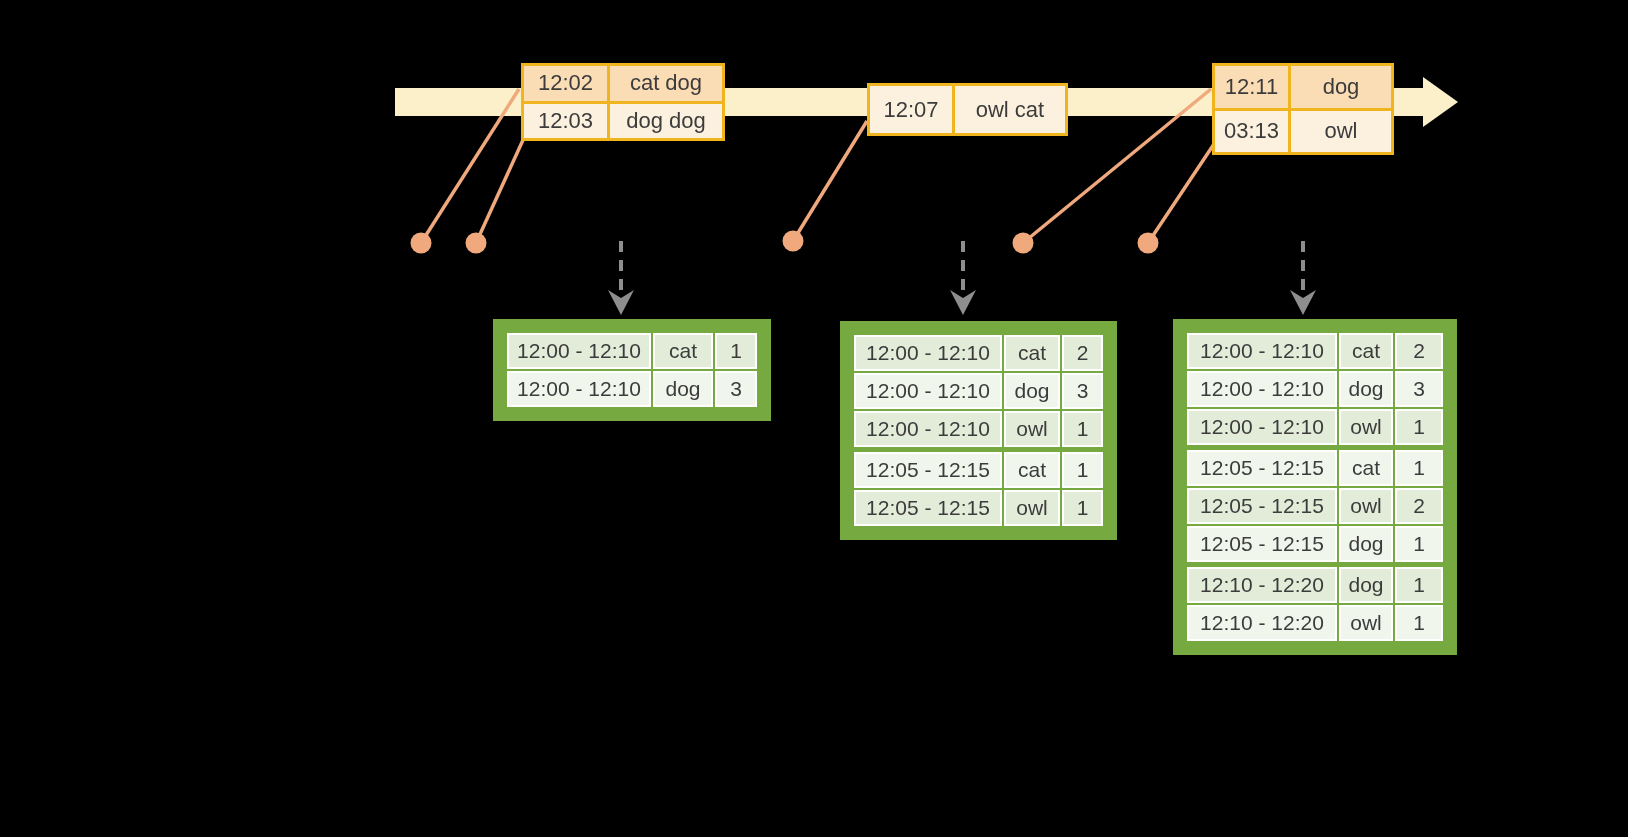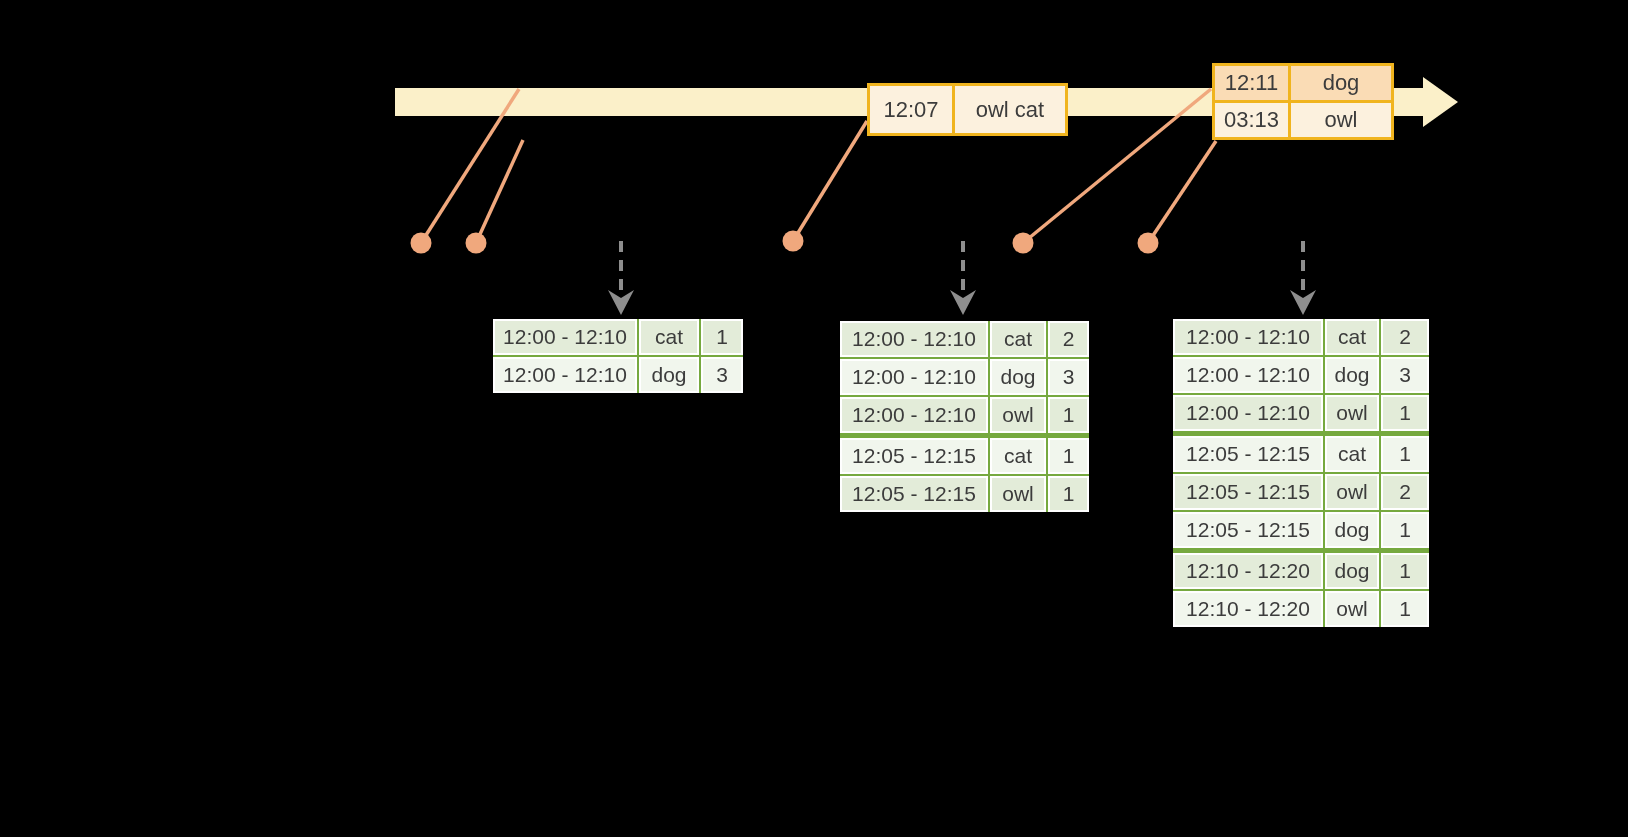--- a/index.html
+++ b/index.html
@@ -114,6 +114,12 @@
     </g>
   </svg>
 
+  <div id="event-table-1" class="event-table">
+      <div class="event-cell shade-peach">12:02</div>
+      <div class="event-cell shade-peach">cat dog</div>
+      <div class="event-cell shade-cream">12:03</div>
+      <div class="event-cell shade-cream">dog dog</div>
+    </div>
   <div id="event-table-2" class="event-table">
       <div class="event-cell shade-cream">12:07</div>
       <div class="event-cell shade-cream">owl cat</div>

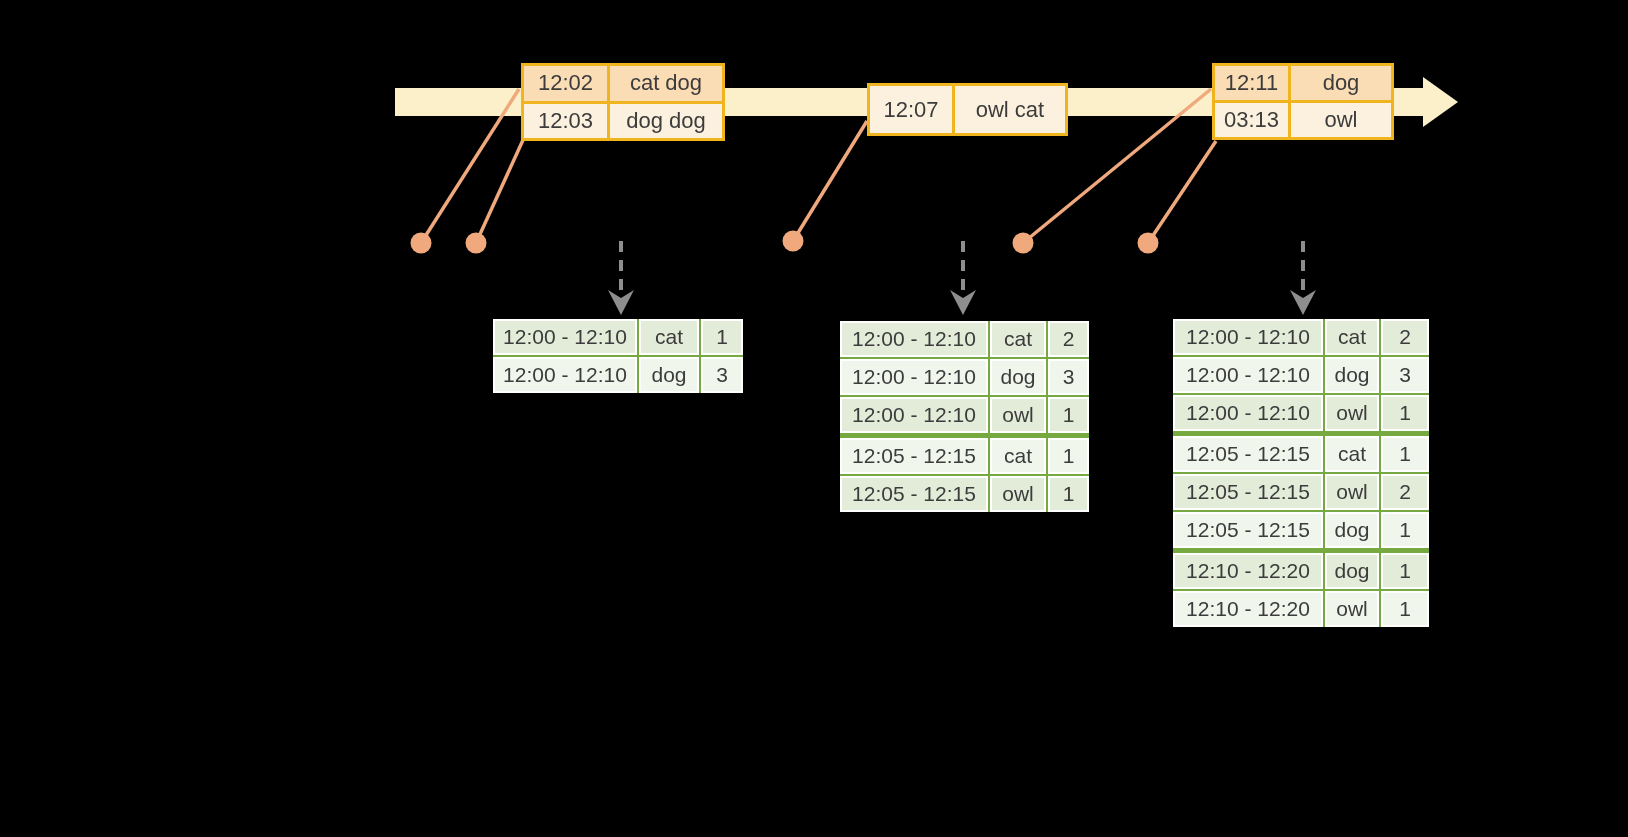--- a/index.html
+++ b/index.html
@@ -32,7 +32,7 @@
   }
   #event-table-1 { left: 521px; top: 63px; width: 204px; height: 78px; grid-template-columns: 83px 1fr; }
   #event-table-2 { left: 867px; top: 83px; width: 201px; height: 53px; grid-template-columns: 82px 1fr; }
-  #event-table-3 { left: 1212px; top: 63px; width: 182px; height: 77px; grid-template-columns: 73px 1fr; }
+  #event-table-3 { left: 1212px; top: 63px; width: 182px; height: 92px; grid-template-columns: 73px 1fr; }
   .event-cell {
     display: flex;
     align-items: center;

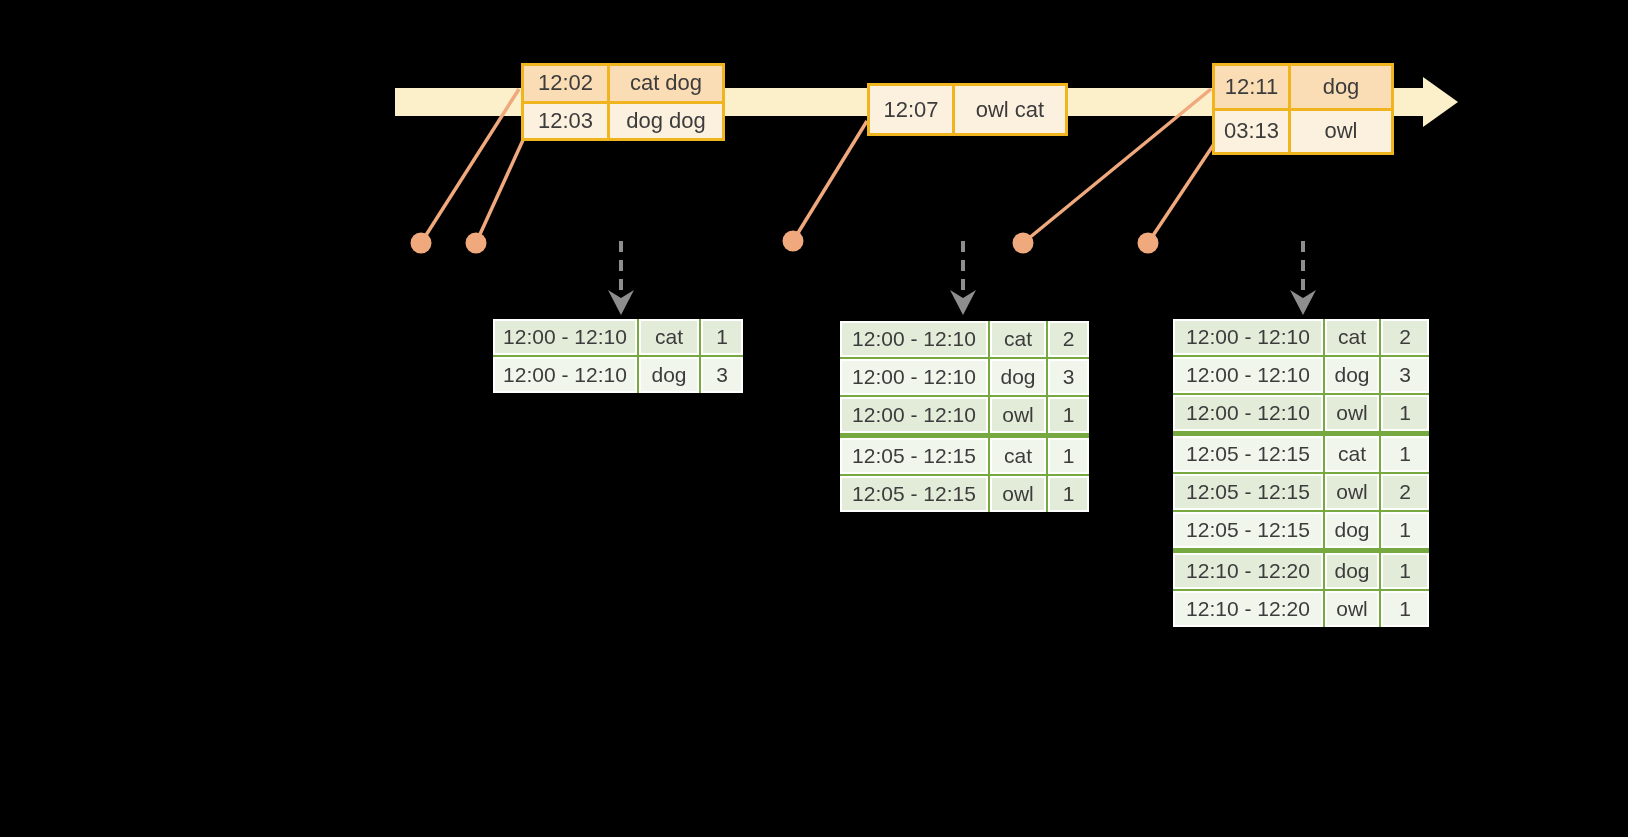--- a/index.html
+++ b/index.html
@@ -50,7 +50,7 @@
     display: flex;
     flex-direction: column;
     gap: 2px;
-    padding: 0;
+    padding: 14px;
     box-sizing: border-box;
     background: var(--c-result_border);
     text-align: right;

